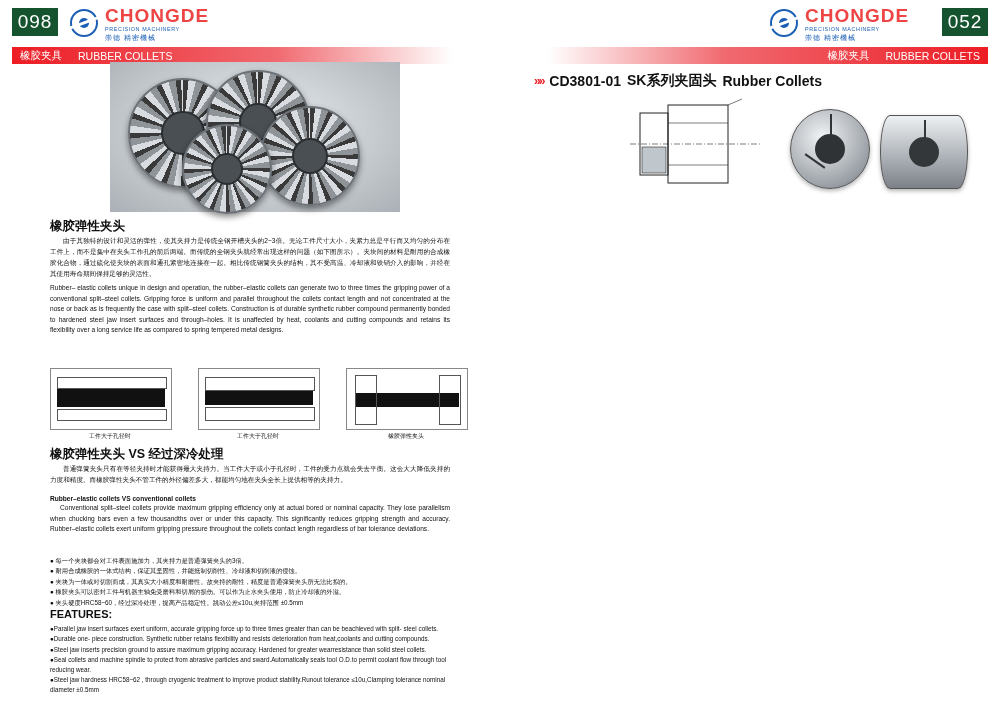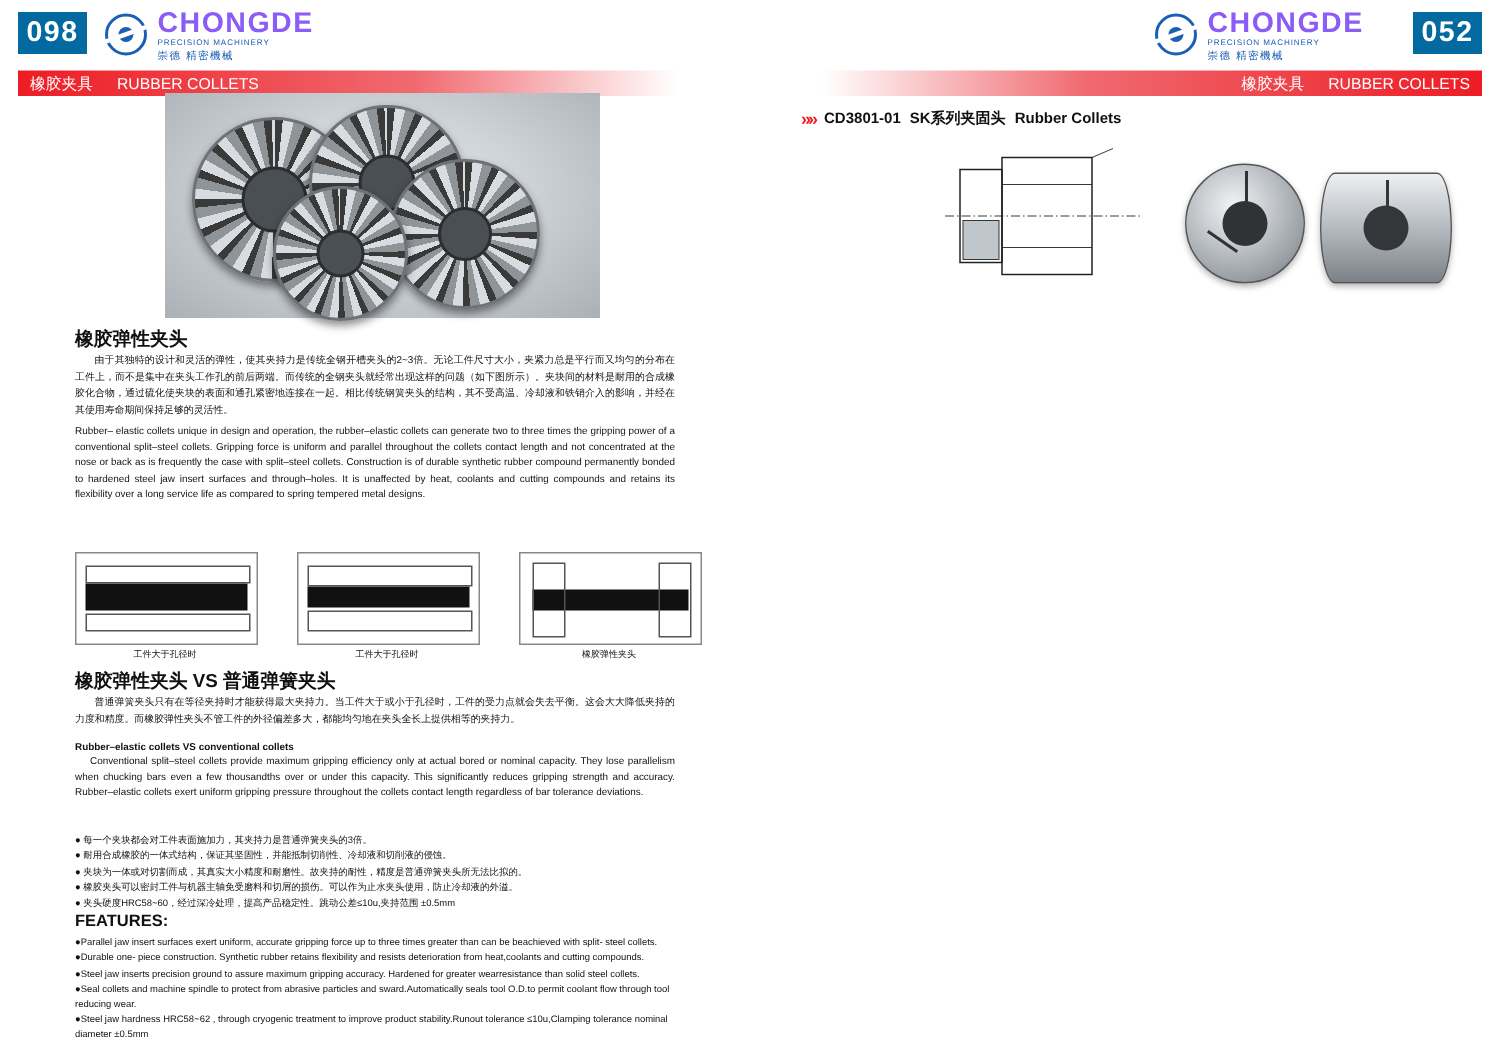--- a/index.html
+++ b/index.html
@@ -19,7 +19,7 @@
   .hdr{position:absolute;top:0;left:0;width:100%;height:44px;}
   .pagenum{
     position:absolute;top:8px;width:46px;height:28px;
-    background:#0369a1;color:#fff;font-size:19px;font-weight:bold;
+    background:#14532d;color:#fff;font-size:19px;font-weight:normal;
     display:flex;align-items:center;justify-content:center;letter-spacing:1px;
   }
   .logo-wrap{position:absolute;top:6px;display:flex;align-items:center;gap:5px;}

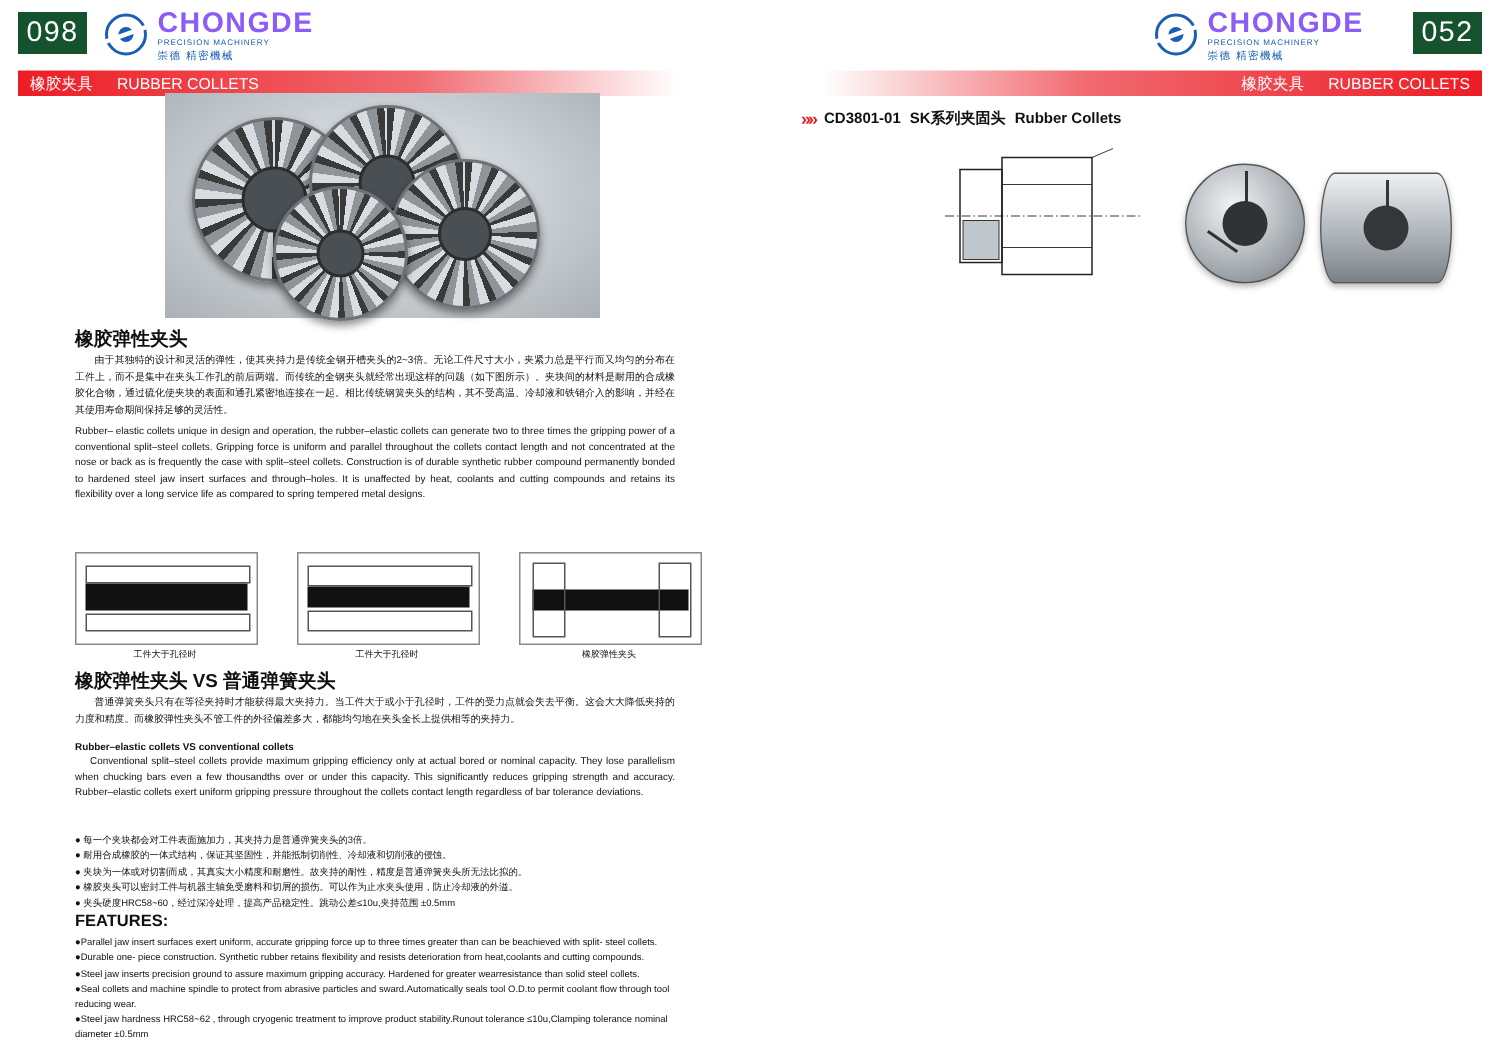--- a/index.html
+++ b/index.html
@@ -35,7 +35,7 @@
   .logo-mark .bar{
     position:absolute;left:-2px;top:12px;width:34px;height:3px;background:#fff;transform:rotate(-20deg);
   }
-  .logo-txt .brand{font-size:19px;font-weight:bold;color:#8b5cf6;letter-spacing:1px;line-height:1;}
+  .logo-txt .brand{font-size:19px;font-weight:bold;color:#ef4444;letter-spacing:1px;line-height:1;}
   .logo-txt .sub{font-size:5.4px;color:#1a5fb4;letter-spacing:.6px;line-height:1.5;}
   .logo-txt .cn{font-size:7px;color:#1a5fb4;letter-spacing:1px;line-height:1.3;}
 

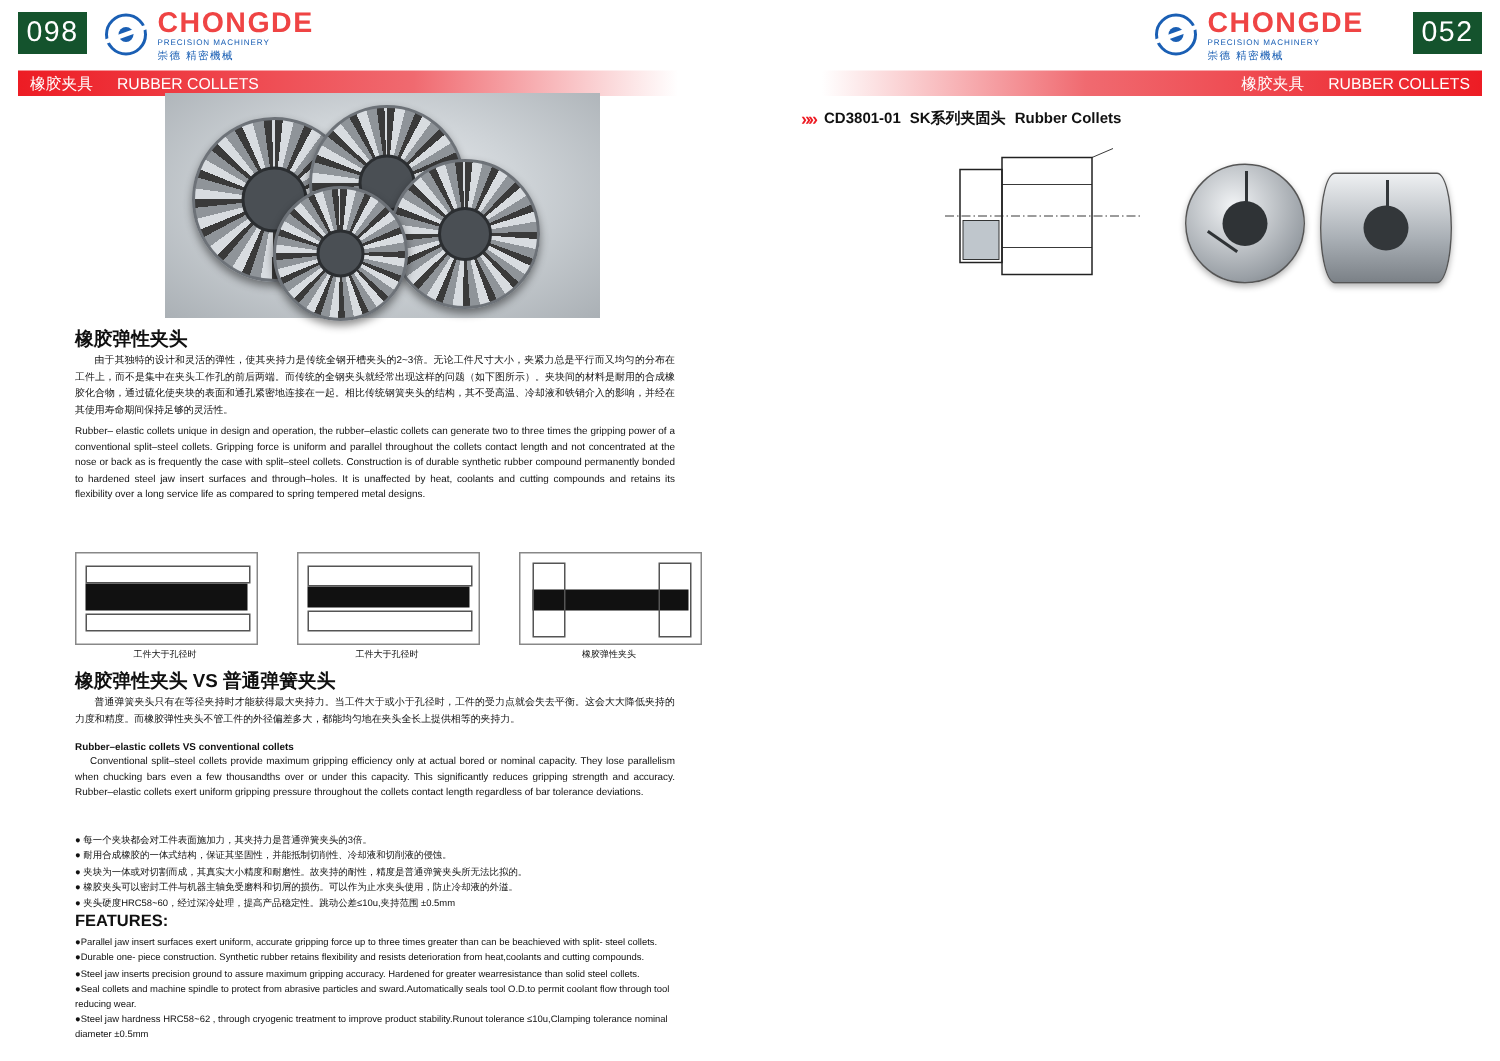--- a/index.html
+++ b/index.html
@@ -75,7 +75,7 @@
 
   
   .chev{color:#ed1c24;font-weight:bold;font-size:12px;letter-spacing:-2px;}
-  .sec-title{font-size:10px;font-weight:bold;color:#111;}
+  .sec-title{font-size:14px;font-weight:bold;color:#111;}
 </style>
 </head>
 <body>

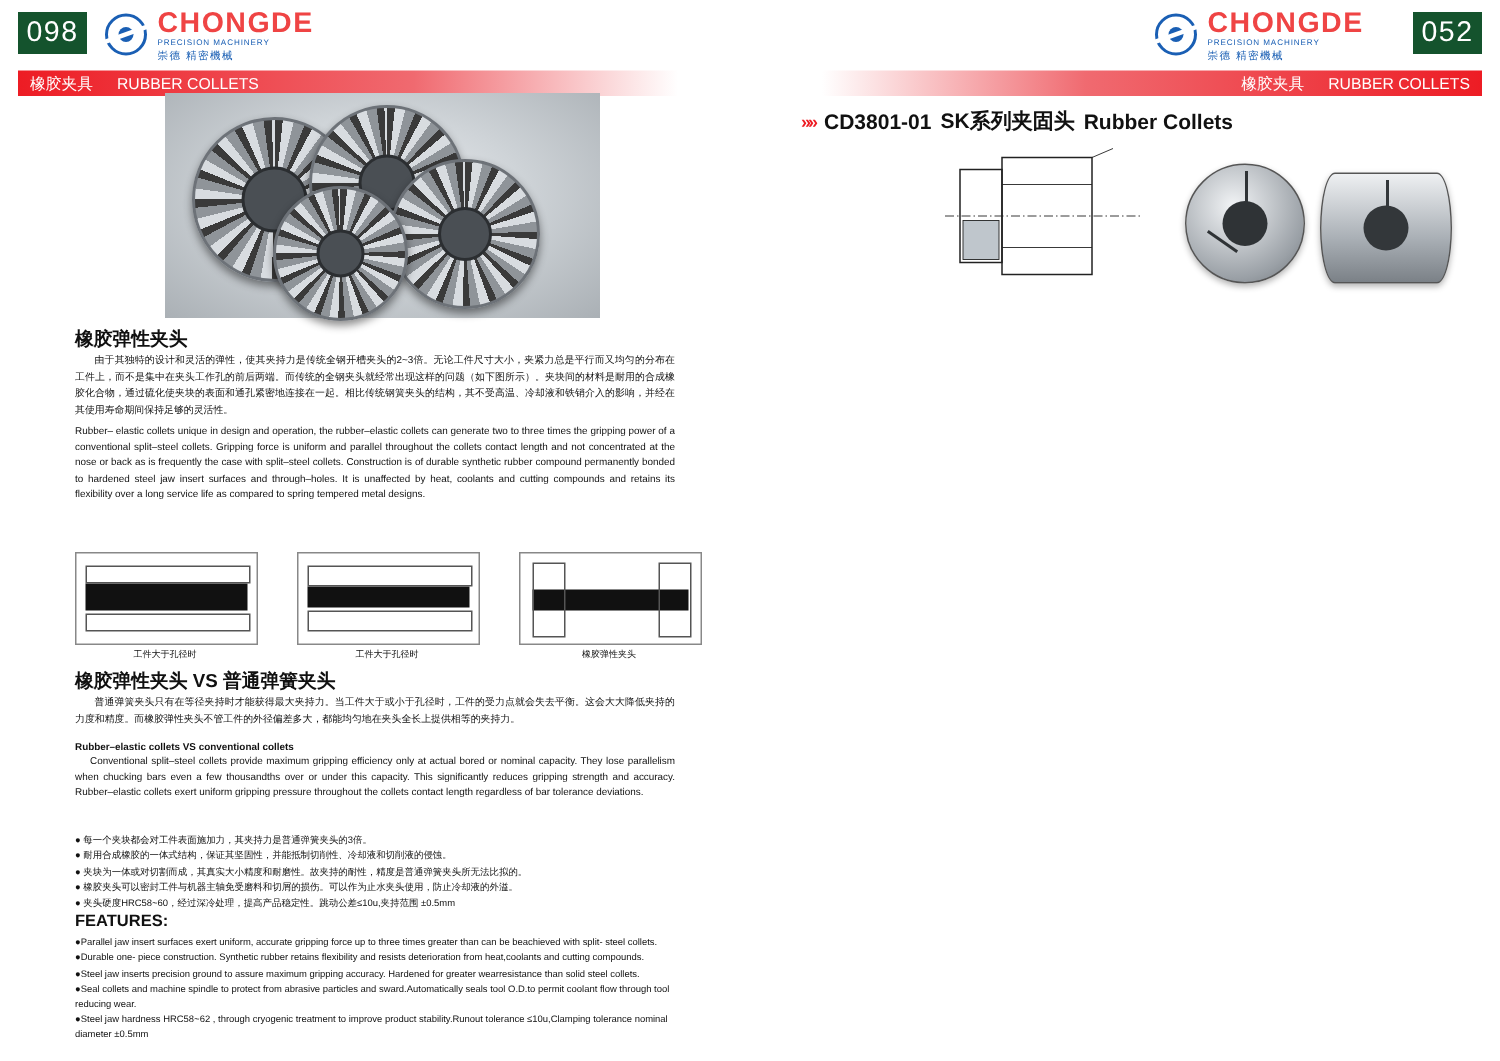--- a/index.html
+++ b/index.html
@@ -150,7 +150,7 @@
     <div class="dlabel" style="left:346px;top:432px;">橡胶弹性夹头</div>
 
     <div class="sec" style="left:50px;top:446px;width:400px;">
-      <p class="h-cn">橡胶弹性夹头 VS 普通弹簧夹头</p>
+      <p class="h-cn">橡胶弹性夹头 VS 经过深冷处理</p>
     </div>
     <div class="sec" style="left:50px;top:464px;width:400px;">
       <p class="p-cn" style="text-indent:13px;">普通弹簧夹头只有在等径夹持时才能获得最大夹持力。当工件大于或小于孔径时，工件的受力点就会失去平衡。这会大大降低夹持的力度和精度。而橡胶弹性夹头不管工件的外径偏差多大，都能均匀地在夹头全长上提供相等的夹持力。</p>

